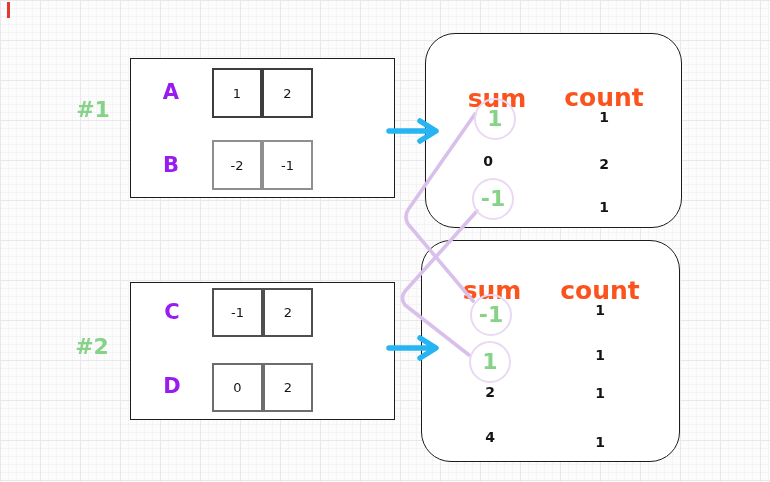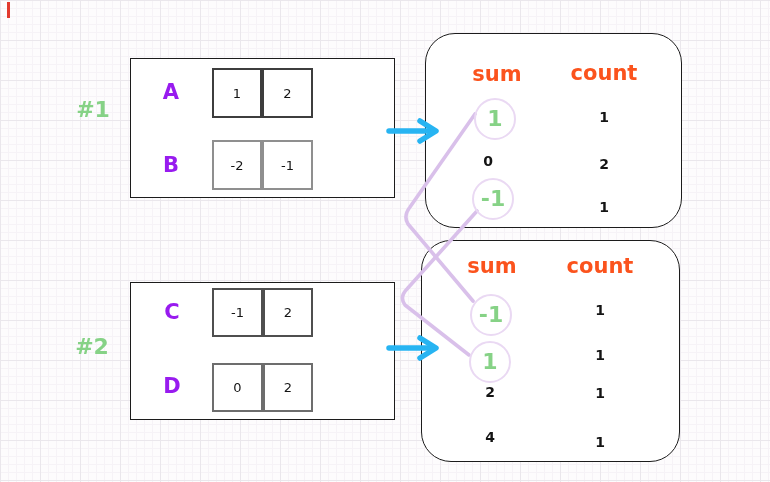--- a/index.html
+++ b/index.html
@@ -31,7 +31,7 @@
   .cell.bgray{border:2px solid #8f8f8f;}
   .cell.bmid{border:2px solid #4f4f4f;}
   .cell.bmid2{border:2px solid #6d6d6d;}
-  .hdr{font-size:21px;font-weight:600;color:var(--orange);}
+  .hdr{font-size:25px;font-weight:600;color:var(--orange);margin-top:24px;}
   .val{font-size:14px;font-weight:600;color:#141414;}
   .hl-circle{position:absolute;transform:translate(-50%,-50%);width:42px;height:42px;border-radius:50%;
              border:2px solid var(--circle);display:flex;align-items:center;justify-content:center;

